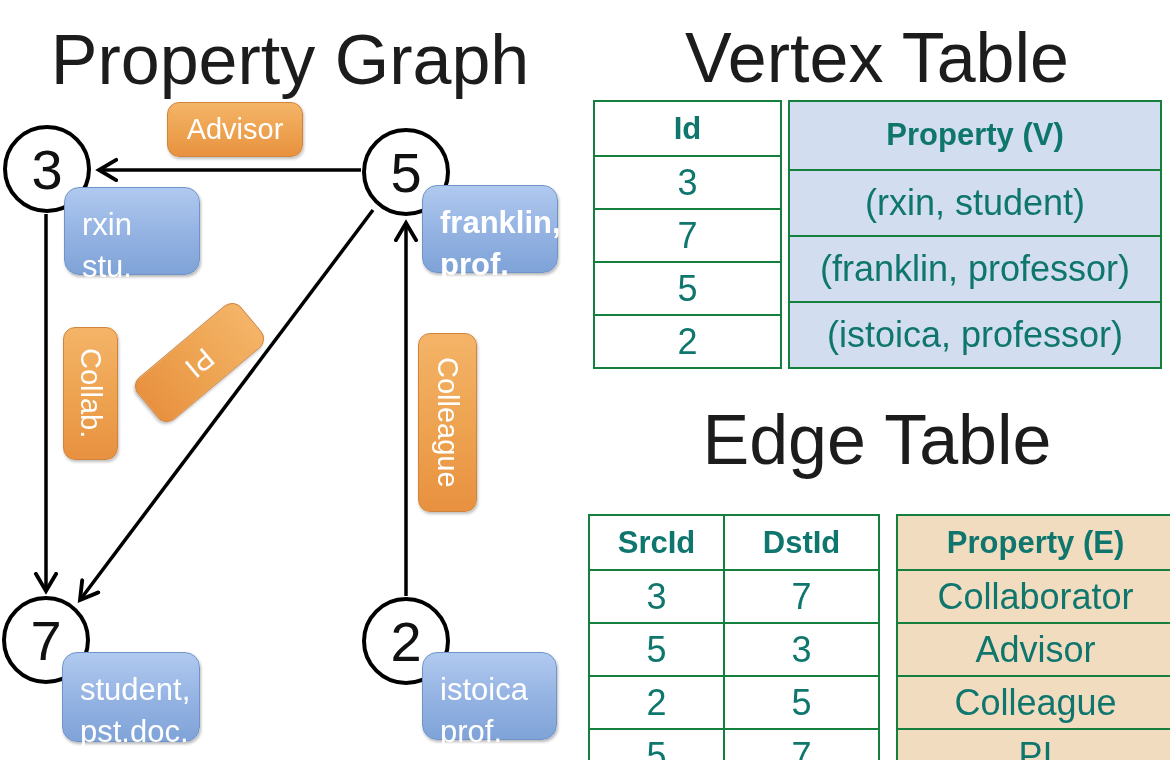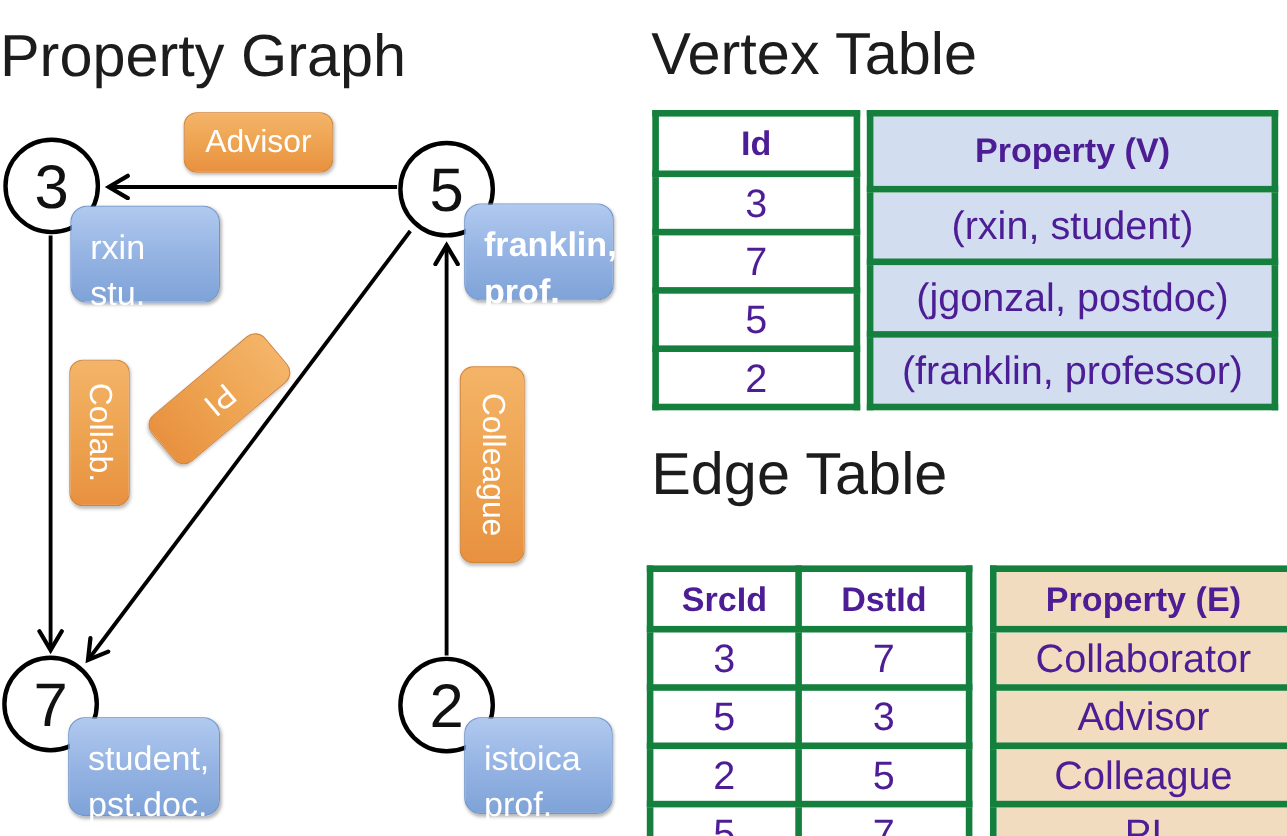--- a/index.html
+++ b/index.html
@@ -8,7 +8,7 @@
     font-family:"Liberation Sans",sans-serif;background:#fff;
   }
   .title{
-    position:absolute;text-align:left;font-size:54px;font-weight:400;
+    position:absolute;text-align:center;font-size:70px;font-weight:400;
     color:#1c1c1c;letter-spacing:0px;white-space:nowrap;
   }
   

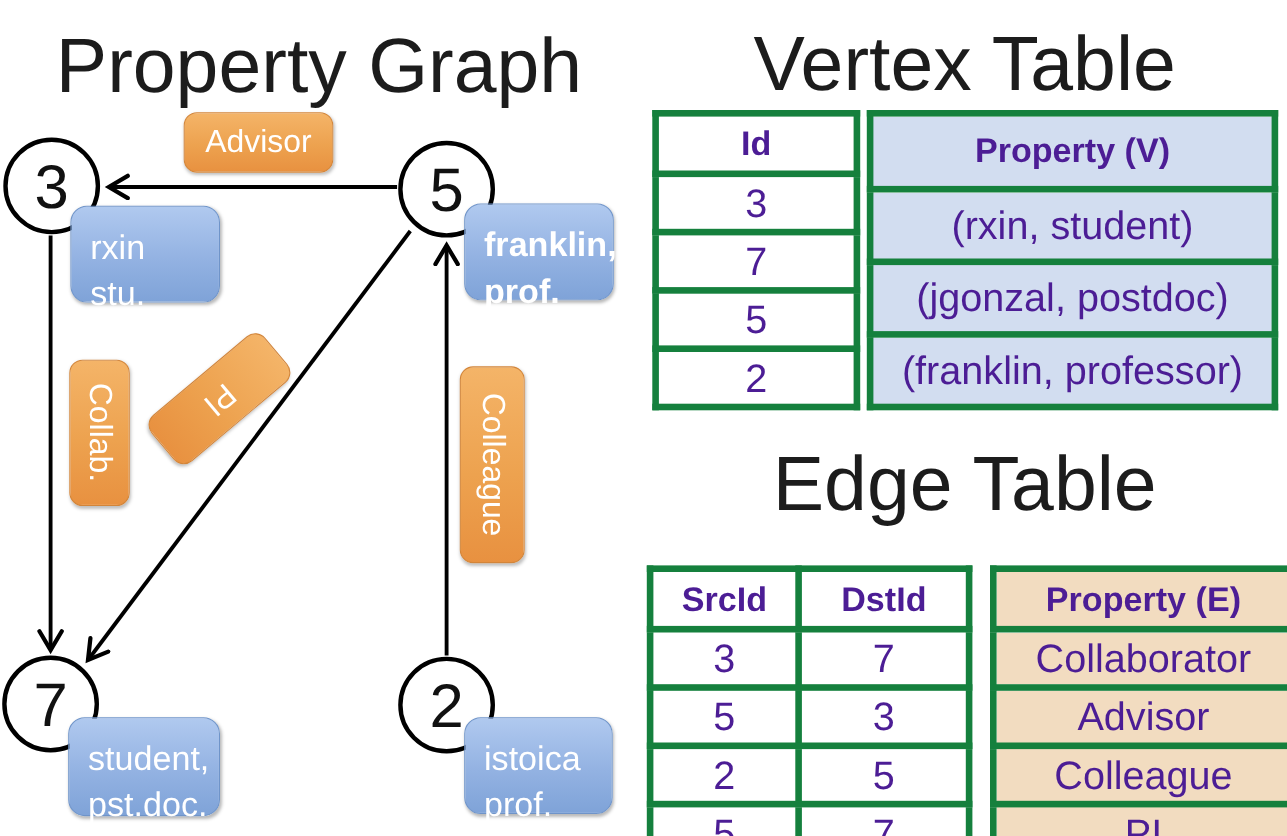--- a/index.html
+++ b/index.html
@@ -36,8 +36,8 @@
   .tblwrap{position:absolute;display:flex;}
   table{border-collapse:collapse;table-layout:fixed;}
   td{
-    border:6px solid #15803d;text-align:center;vertical-align:middle;
-    font-size:36px;color:#4c1d95;padding:0;box-sizing:border-box;height:53px;
+    border:2px solid #15803d;text-align:center;vertical-align:middle;
+    font-size:36px;color:#0f766e;padding:0;box-sizing:border-box;height:53px;
     white-space:nowrap;overflow:hidden;
   }
   tr.hdr td{font-weight:bold;font-size:31px;height:55px;}

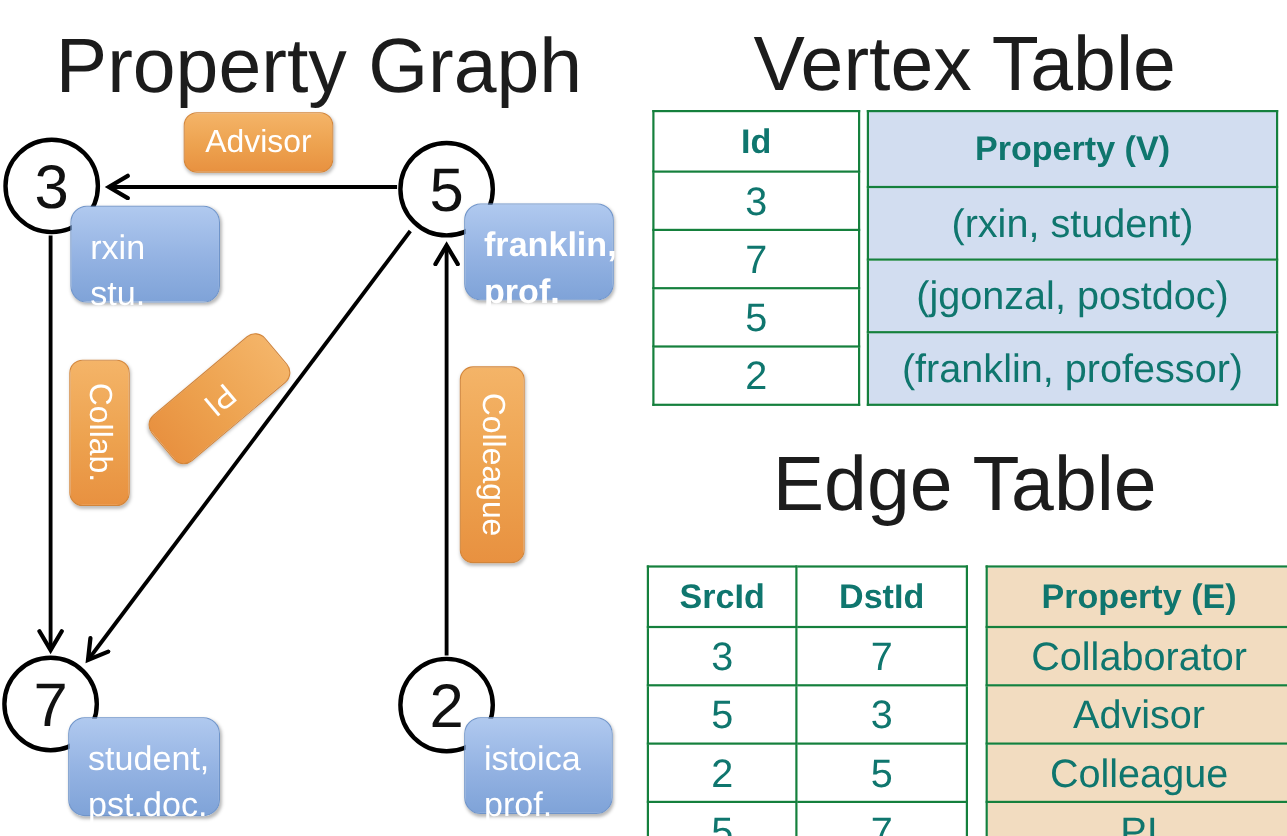--- a/index.html
+++ b/index.html
@@ -129,9 +129,6 @@
             <td class="vfill">(rxin, student)</td>
           </tr>
       <tr>
-            <td class="vfill">(jgonzal, postdoc)</td>
-          </tr>
-      <tr>
             <td class="vfill">(franklin, professor)</td>
           </tr>
     </tbody>

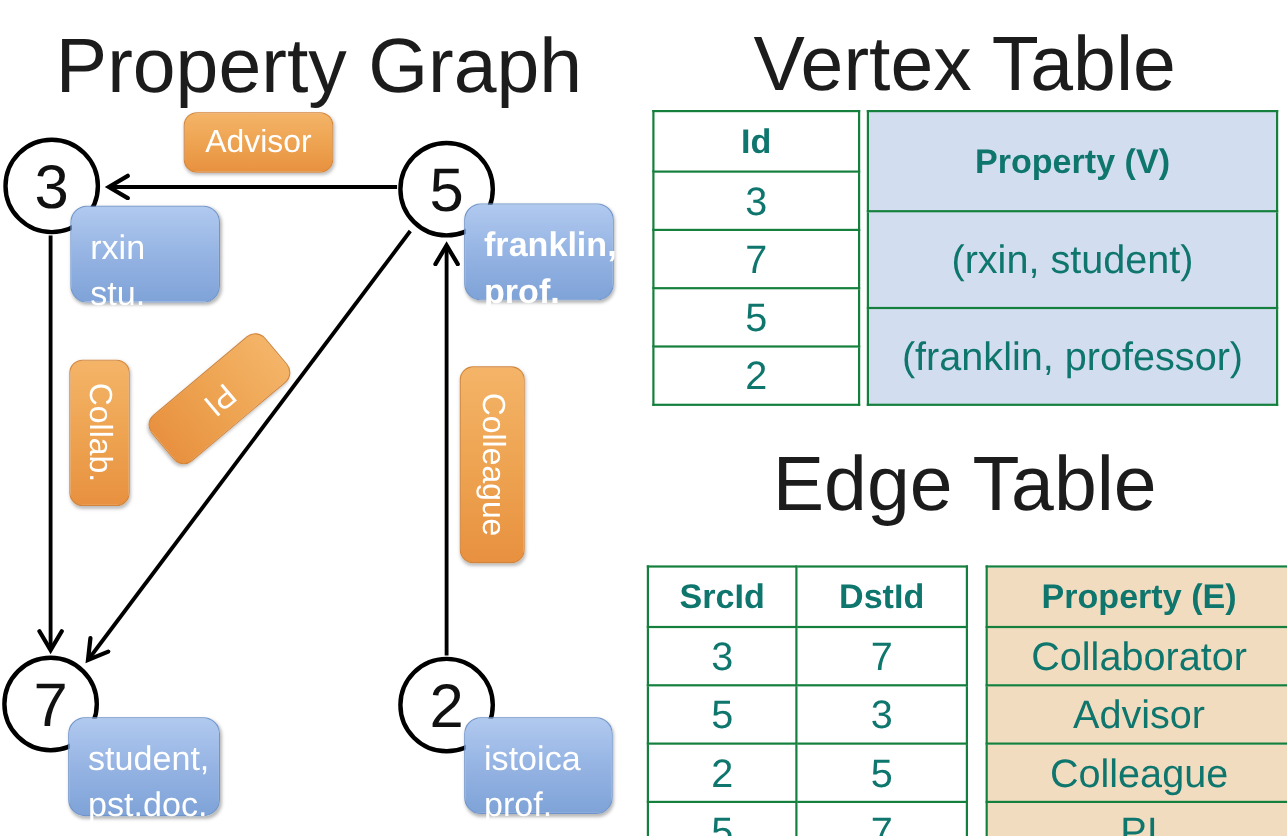--- a/index.html
+++ b/index.html
@@ -131,6 +131,9 @@
       <tr>
             <td class="vfill">(franklin, professor)</td>
           </tr>
+      <tr>
+            <td class="vfill">(istoica, professor)</td>
+          </tr>
     </tbody>
       </table>
   </div>

